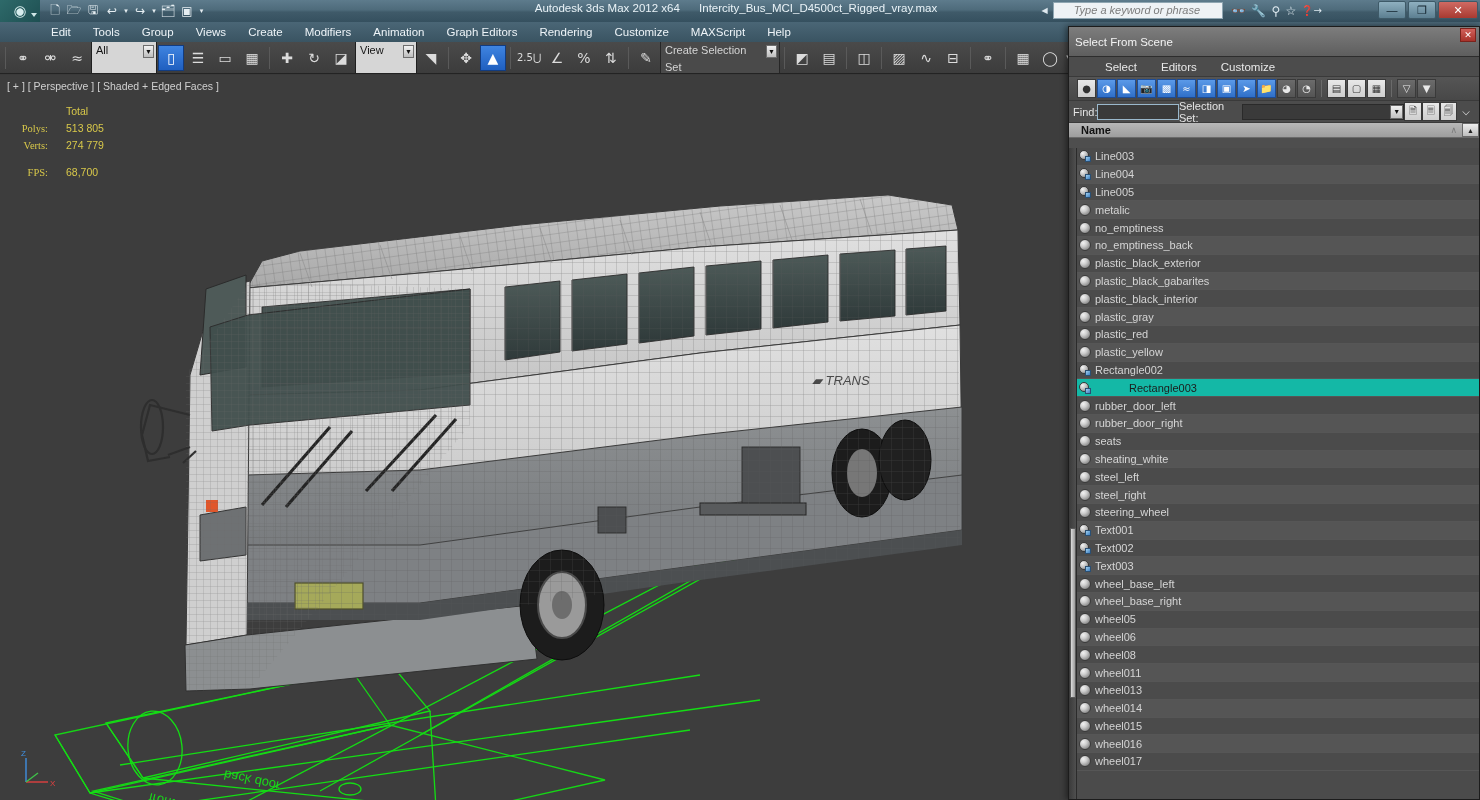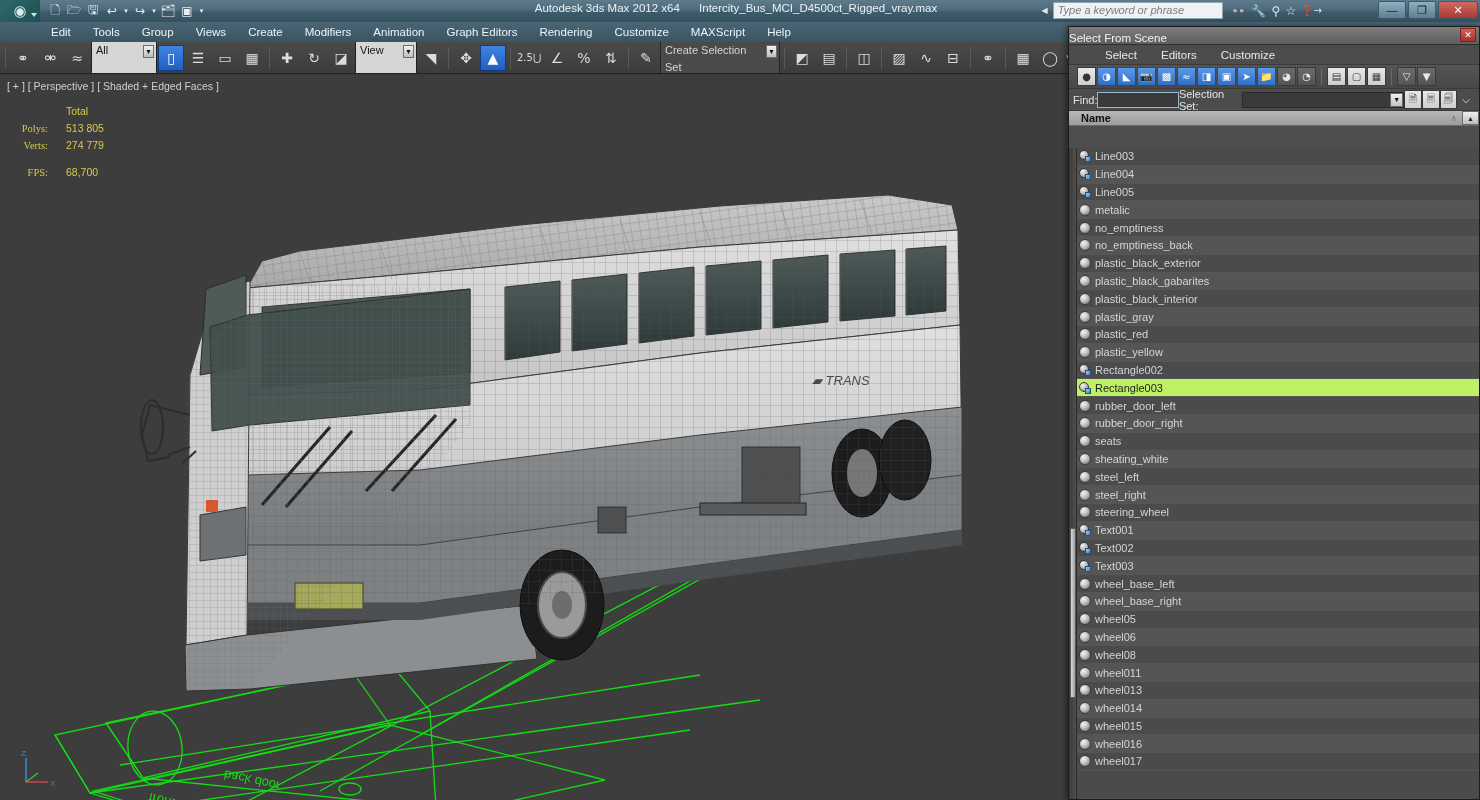--- a/index.html
+++ b/index.html
@@ -46,7 +46,7 @@
   .search-box {
     width: 170px; height: 17px; background: #eef2f5; border: 1px solid #8fa6b2;
     font-style: italic; color: #7c7c7c; font-size: 11px;
-    padding: 0 4px; line-height: 15px;
+    padding: 0 20px; line-height: 15px;
   }
   .title-icons { display:flex; align-items:center; gap:5px; margin-left:6px; }
   .title-icons .ti { color:#dfeaf0; font-size:12px; font-family:"DejaVu Sans",sans-serif;}

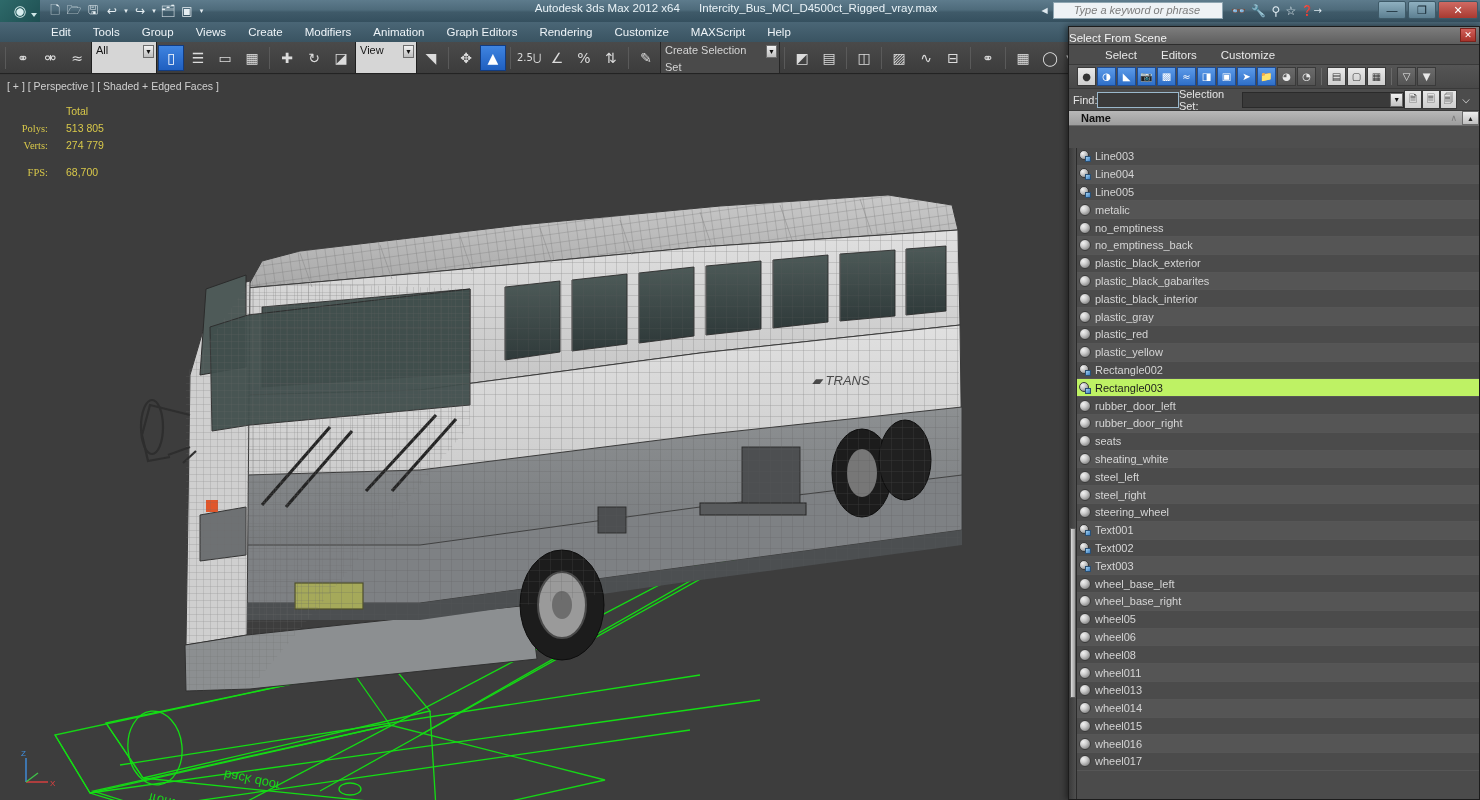--- a/index.html
+++ b/index.html
@@ -123,9 +123,9 @@
     box-shadow: -2px 0 6px rgba(0,0,0,.45);
   }
   .dlg-title {
-    height: 18px; background: linear-gradient(180deg,#7d7d7d,#5e5e5e);
+    height: 30px; background: linear-gradient(180deg,#7d7d7d,#5e5e5e);
     border-bottom: 1px solid #2d2d2d;
-    display:flex; align-items:flex-end; padding-left:0; position:relative;
+    display:flex; align-items:center; padding-left:6px; position:relative;
   }
   .dlg-title .t { color:#f3f3f3; font-size:11.5px; }
   .dlg-title .x {

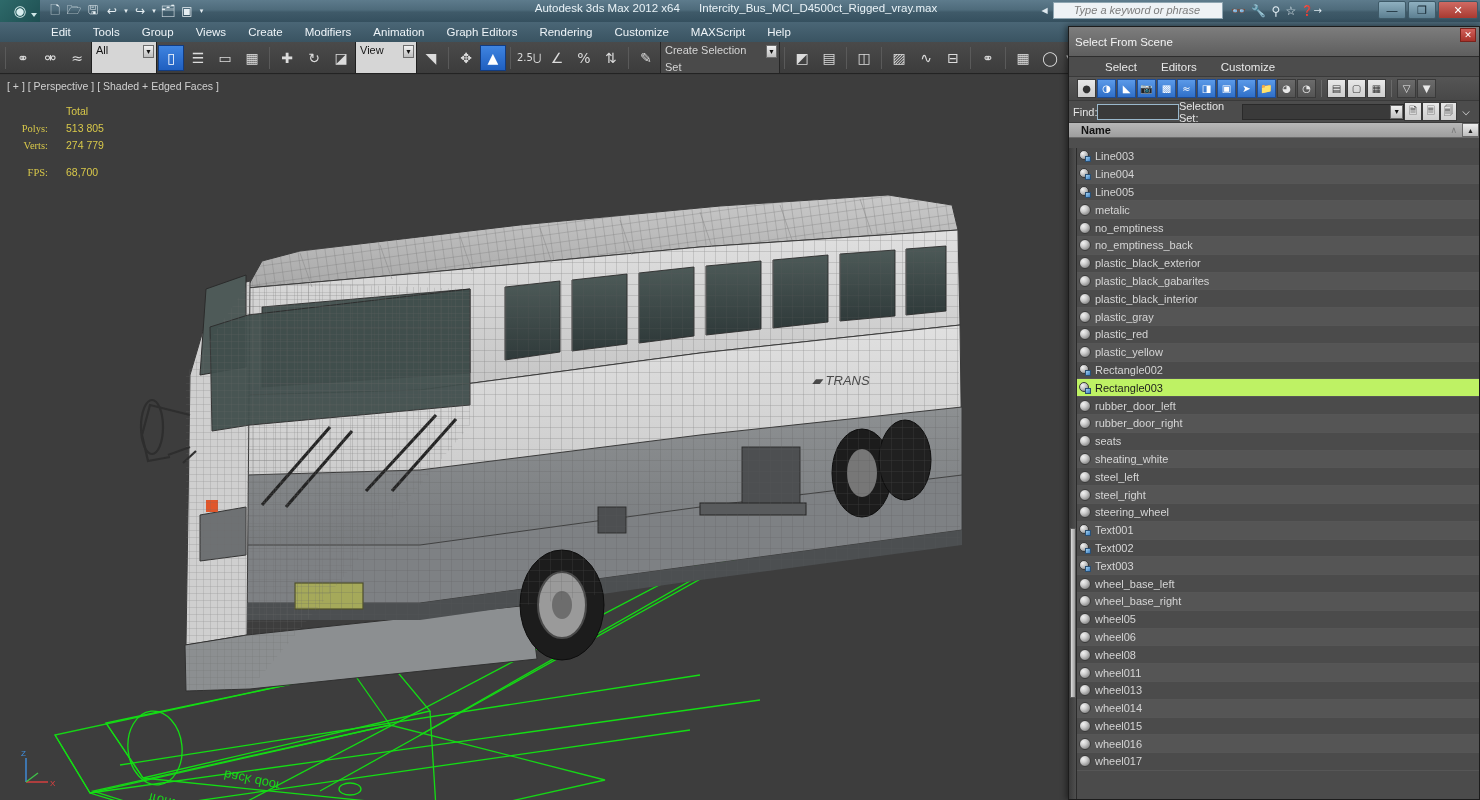--- a/index.html
+++ b/index.html
@@ -190,7 +190,7 @@
   }
   .row:nth-child(odd) { background:#4b4b4b; }
   .row:nth-child(even) { background:#555555; }
-  .row.sel { background:#bef264; }
+  .row.sel { background:#14b8a6;gap:34px; }
   .row .nm { color:#d5d5d5; font-size:11px; margin-left:4px; white-space:nowrap; }
   .row.sel .nm { color:#1c1c1c; }
   .ico-geo {

